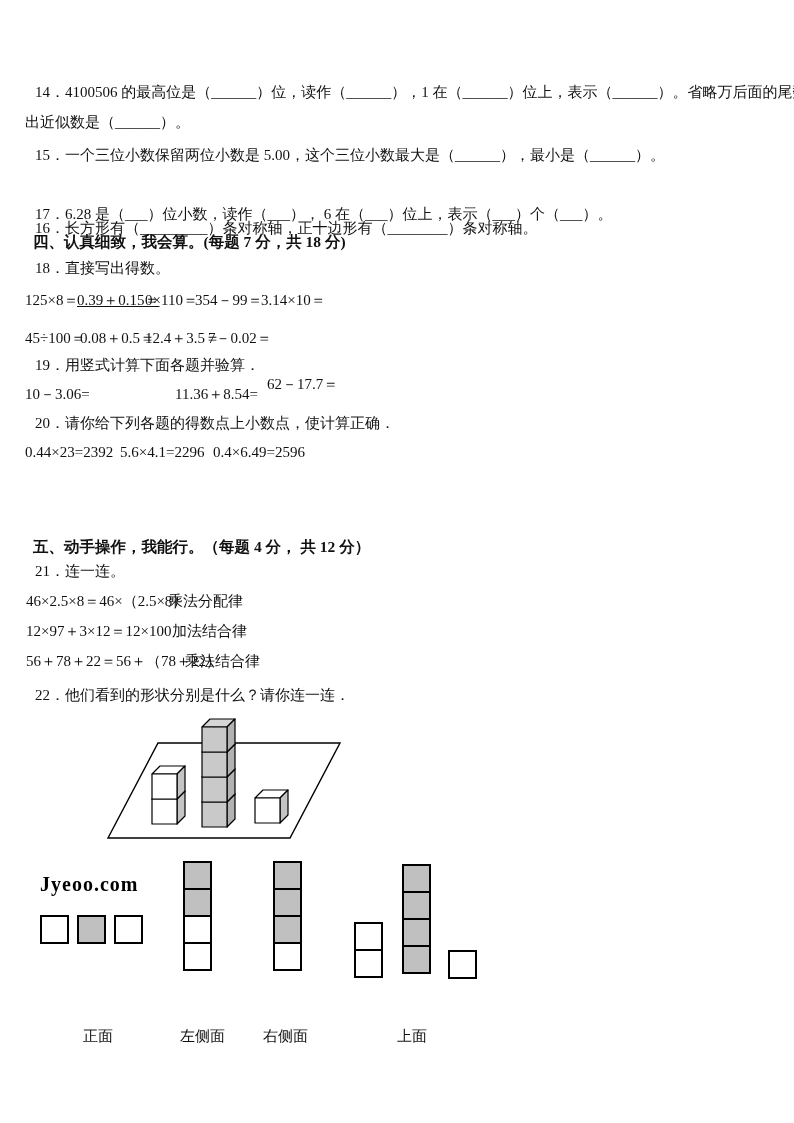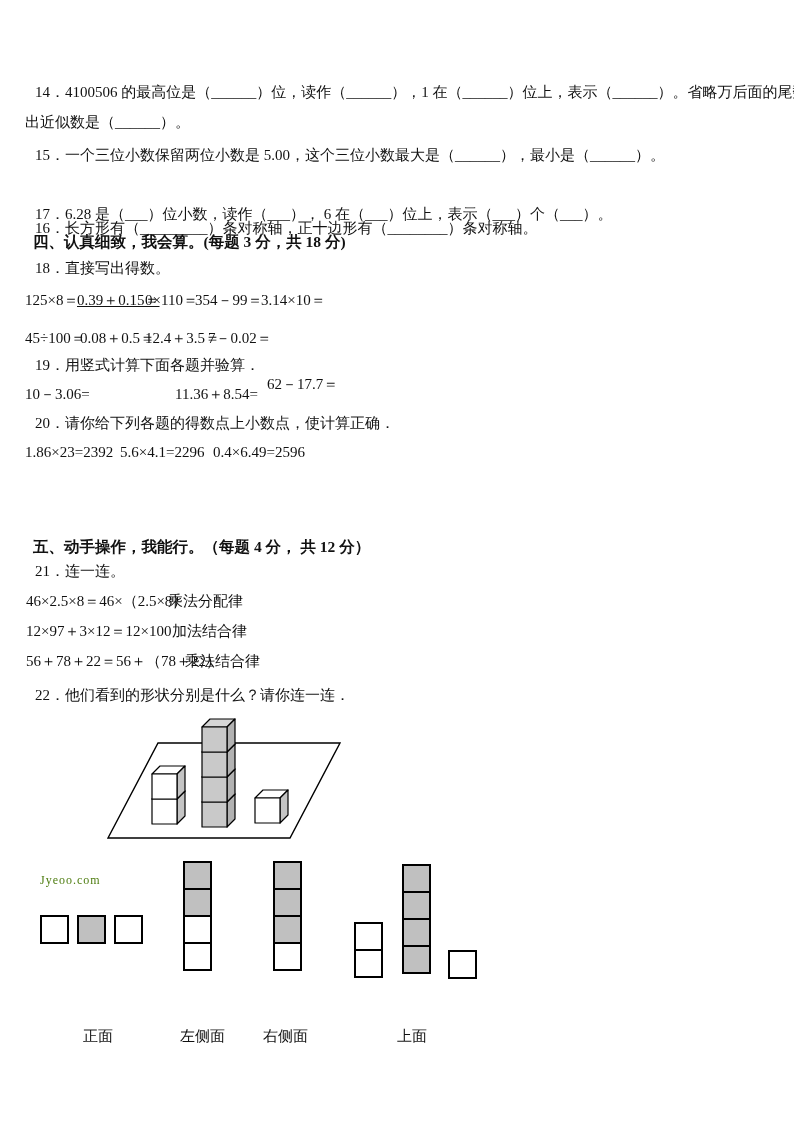--- a/index.html
+++ b/index.html
@@ -30,7 +30,7 @@
 <div class="ln" style="left:35px;top:146px;">15．一个三位小数保留两位小数是 5.00，这个三位小数最大是（______），最小是（______）。</div>
 <div class="ln" style="left:35px;top:177px;margin-top:42px;">16．长方形有（_________）条对称轴，正十边形有（________）条对称轴。</div>
 <div class="ln" style="left:35px;top:205px;">17．6.28 是（___）位小数，读作（___）， 6 在（___）位上，表示（___）个（___）。</div>
-<div class="ln bold" style="left:33px;top:232px;">四、认真细致，我会算。(每题 3 分，共 18 分)</div>
+<div class="ln bold" style="left:33px;top:232px;">四、认真细致，我会算。(每题 7 分，共 18 分)</div>
 <div class="ln" style="left:35px;top:259px;">18．直接写出得数。</div>
 
 <div class="row" style="top:291px;">

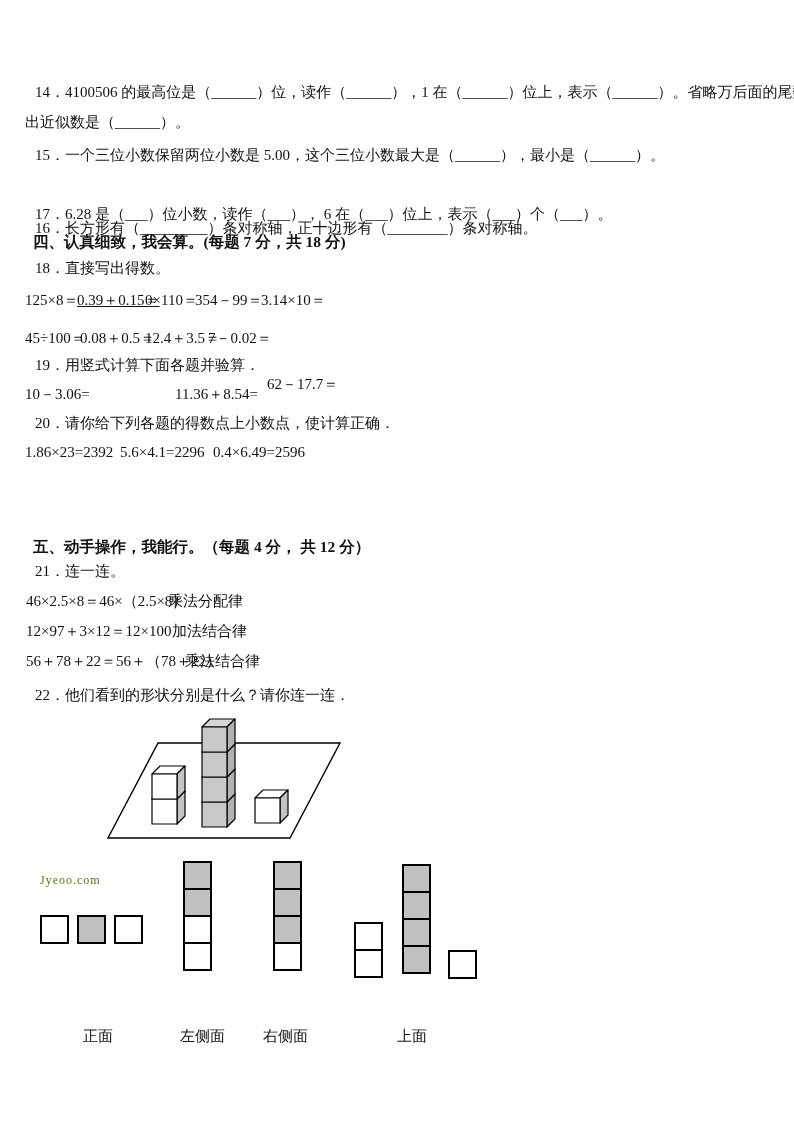--- a/index.html
+++ b/index.html
@@ -56,7 +56,7 @@
 
 <div class="ln" style="left:35px;top:414px;">20．请你给下列各题的得数点上小数点，使计算正确．</div>
 <div class="row" style="top:444px;">
-  <span class="eq" style="left:25px;">1.86×23=2392</span>
+  <span class="eq" style="left:25px;">0.44×23=2392</span>
   <span class="eq" style="left:120px;">5.6×4.1=2296</span>
   <span class="eq" style="left:213px;">0.4×6.49=2596</span>
 </div>

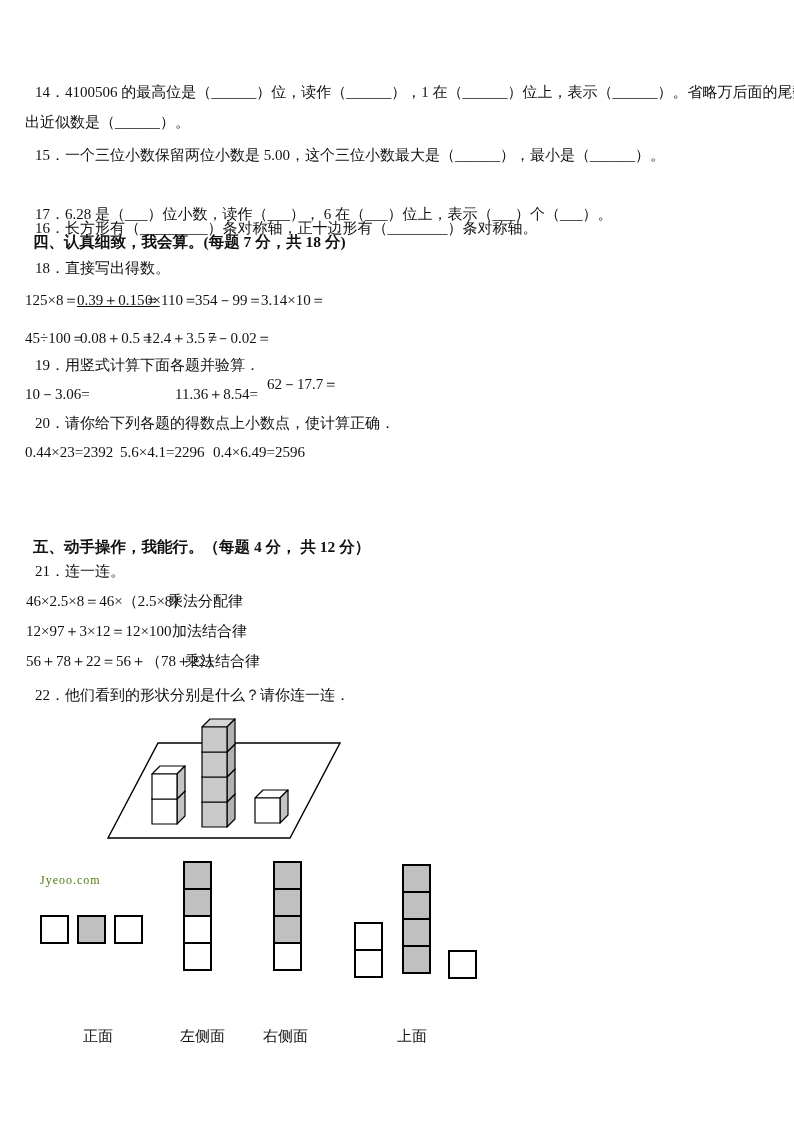--- a/index.html
+++ b/index.html
@@ -19,7 +19,7 @@
   .vstack{position:absolute;display:flex;flex-direction:column;}
   .vstack .cell + .cell{margin-top:-2px;}
   .viewlabel{position:absolute;font-size:15px;white-space:nowrap;}
-  .watermark{position:absolute;font-size:12px;color:#4d7c0f;letter-spacing:1px;}
+  .watermark{position:absolute;font-size:20px;color:#000000;letter-spacing:1px;font-weight:bold;}
   svg{position:absolute;}
 </style>
 </head>

